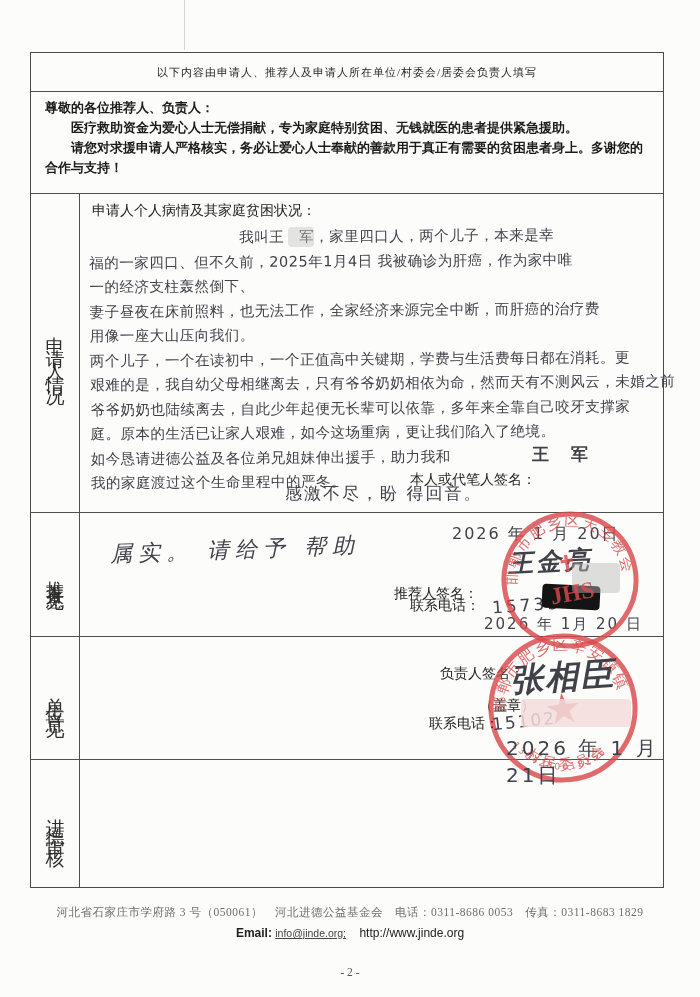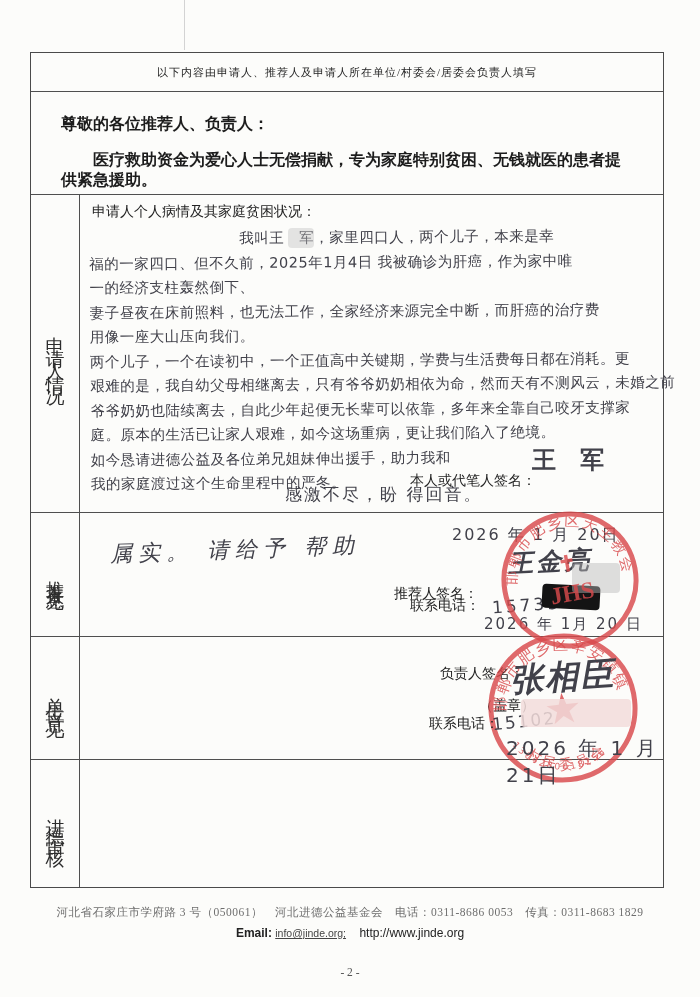--- a/index.html
+++ b/index.html
@@ -19,7 +19,7 @@
   .hdr{height:38px;align-items:center;justify-content:center;}
   .hdr .t{width:100%;text-align:center;font-size:11px;color:#1f1f1f;letter-spacing:1px;padding-top:2px;}
   .notice{height:103px;display:block;padding:6px 14px 0 14px;box-sizing:border-box;}
-  .notice p{margin:16px;font-size:16px;line-height:20px;color:#1c1c1c;font-weight:600;}
+  .notice p{margin:0;font-size:13px;line-height:20px;color:#1c1c1c;font-weight:600;}
   .notice .ind{text-indent:2em;}
   .notice .signoff{text-align:right;padding-right:64px;font-weight:600;}
   .prt{font-size:14px;color:#242424;font-weight:400;}

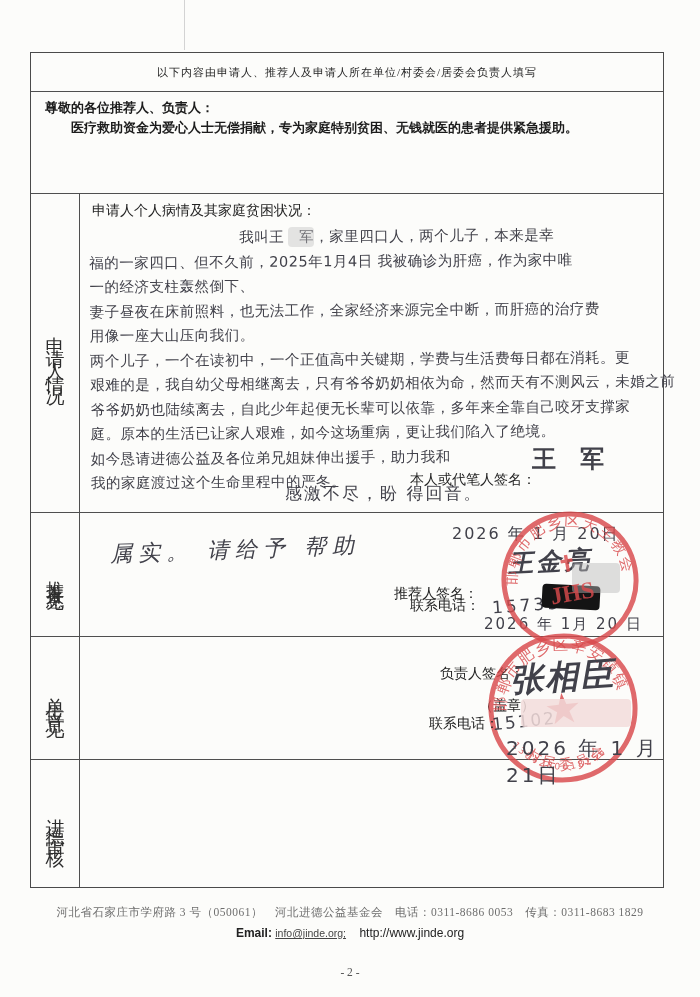--- a/index.html
+++ b/index.html
@@ -54,6 +54,7 @@
     <div class="frow notice">
       <p>尊敬的各位推荐人、负责人：</p>
       <p class="ind">医疗救助资金为爱心人士无偿捐献，专为家庭特别贫困、无钱就医的患者提供紧急援助。</p>
+      <p class="ind">请您对求援申请人严格核实，务必让爱心人士奉献的善款用于真正有需要的贫困患者身上。多谢您的合作与支持！</p>
     </div>
 
     <div class="frow" style="height:319px;">

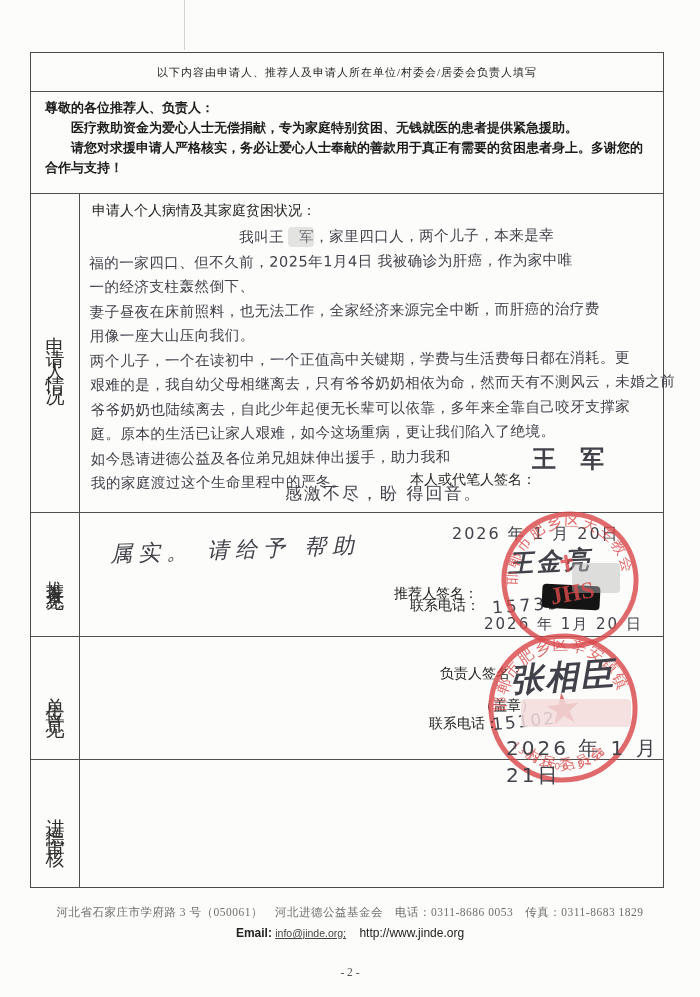--- a/index.html
+++ b/index.html
@@ -81,7 +81,7 @@
         <div class="abs blur" style="left:208px;top:33px;width:26px;height:20px;background:#bdbdbd;opacity:.4;"></div>
 
         <div class="abs prt" style="left:330px;top:256px;margin-top:21px;">本人或代笔人签名：</div>
-        <div class="abs hw" style="left:452px;top:249px;font-size:24px;font-weight:700;letter-spacing:8px;">王  军</div>
+        <div class="abs hw" style="left:452px;top:249px;font-size:17px;font-weight:700;letter-spacing:8px;">王  军</div>
 
         <div class="abs hw" style="left:205px;top:288px;font-size:17px;letter-spacing:2px;">感激不尽，盼 得回音。</div>
         <div class="abs hw" style="left:372px;top:286px;font-size:16px;letter-spacing:2px;margin-top:44px;">2026 年 1 月 20日</div>

